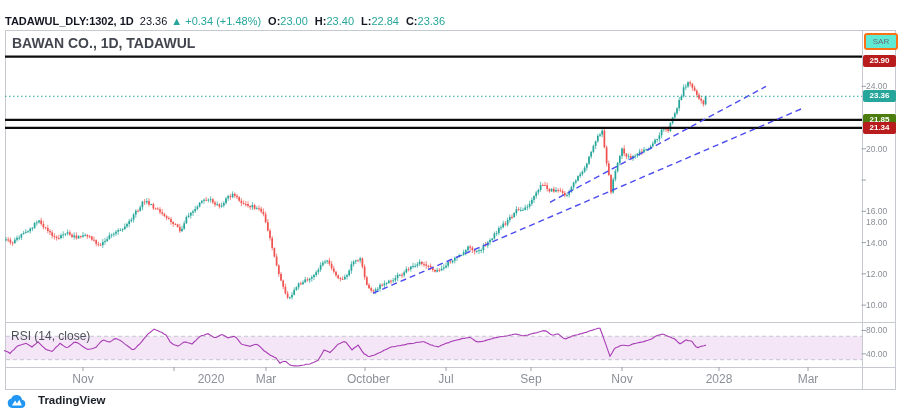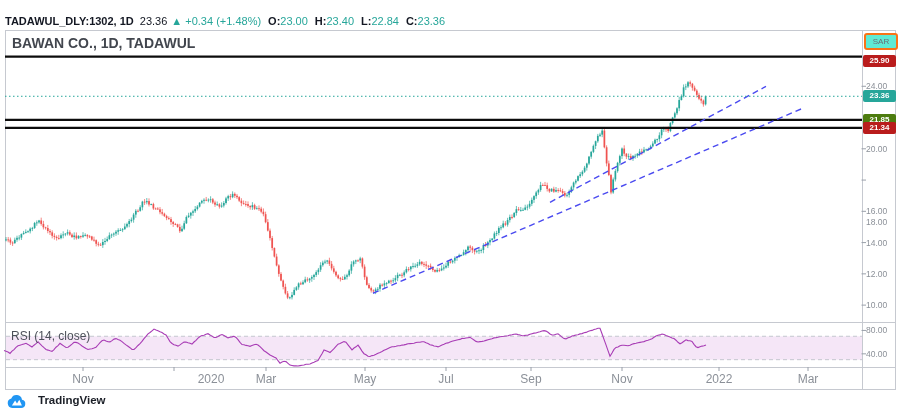--- a/index.html
+++ b/index.html
@@ -743,7 +743,7 @@
       <div class="tlabel" style="top: 372px; left: 65px; width: 36px;">Nov</div>
       <div class="tlabel" style="top: 372px; left: 156px; width: 36px; margin-left: 37px;">2020</div>
       <div class="tlabel" style="top: 372px; left: 248px; width: 36px;">Mar</div>
-      <div class="tlabel" style="top: 372px; left: 347px; width: 36px;">May</div>
+      <div class="tlabel" style="top: 372px; left: 347px; width: 36px;">October</div>
       <div class="tlabel" style="top: 372px; left: 428px; width: 36px;">Jul</div>
       <div class="tlabel" style="top: 372px; left: 513px; width: 36px;">Sep</div>
       <div class="tlabel" style="top: 372px; left: 604px; width: 36px;">Nov</div>

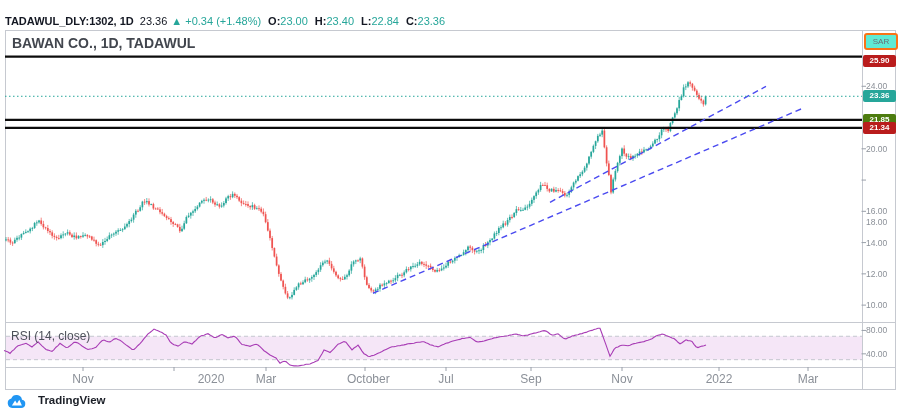--- a/index.html
+++ b/index.html
@@ -747,7 +747,7 @@
       <div class="tlabel" style="top: 372px; left: 428px; width: 36px;">Jul</div>
       <div class="tlabel" style="top: 372px; left: 513px; width: 36px;">Sep</div>
       <div class="tlabel" style="top: 372px; left: 604px; width: 36px;">Nov</div>
-      <div class="tlabel" style="top: 372px; left: 701px; width: 36px;">2022</div>
+      <div class="tlabel" style="top: 372px; left: 701px; width: 36px;">2028</div>
       <div class="tlabel" style="top: 372px; left: 790px; width: 36px;">Mar</div>
     </div>
 

